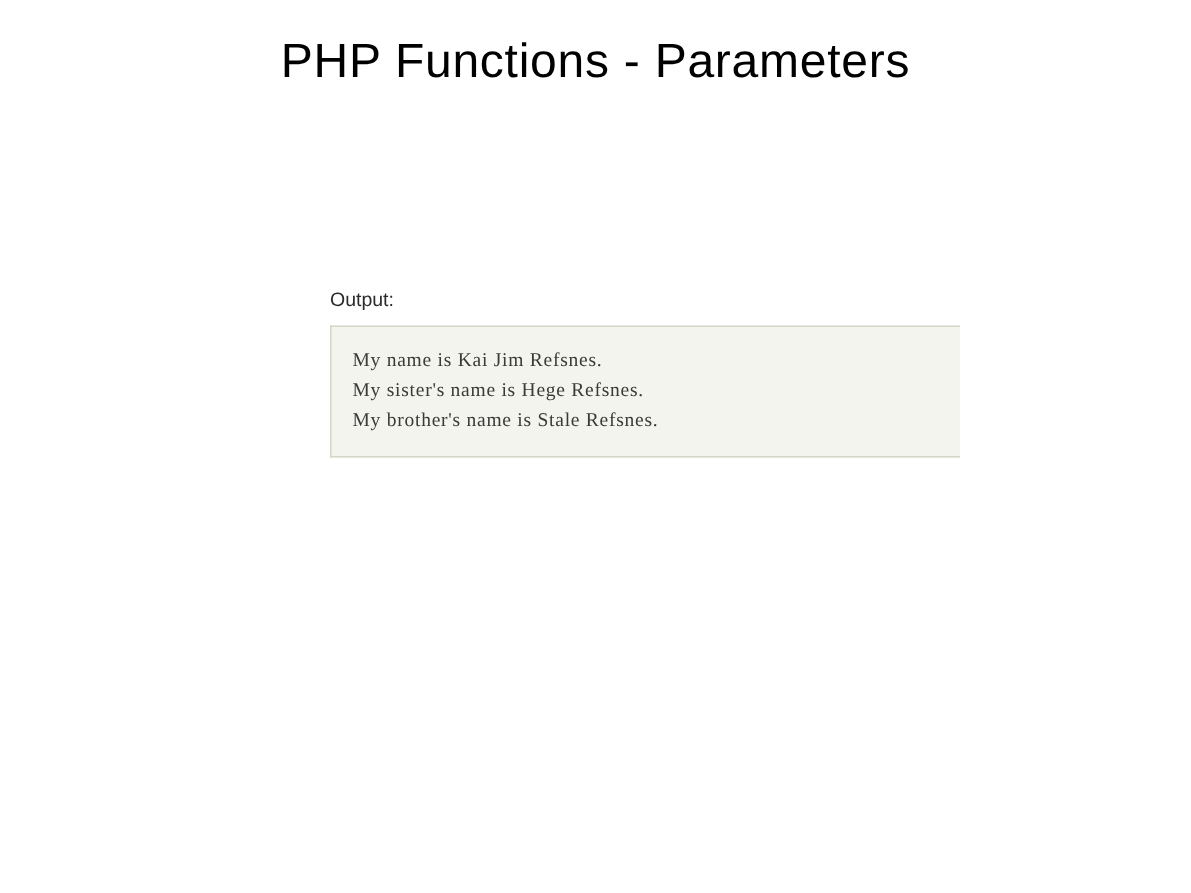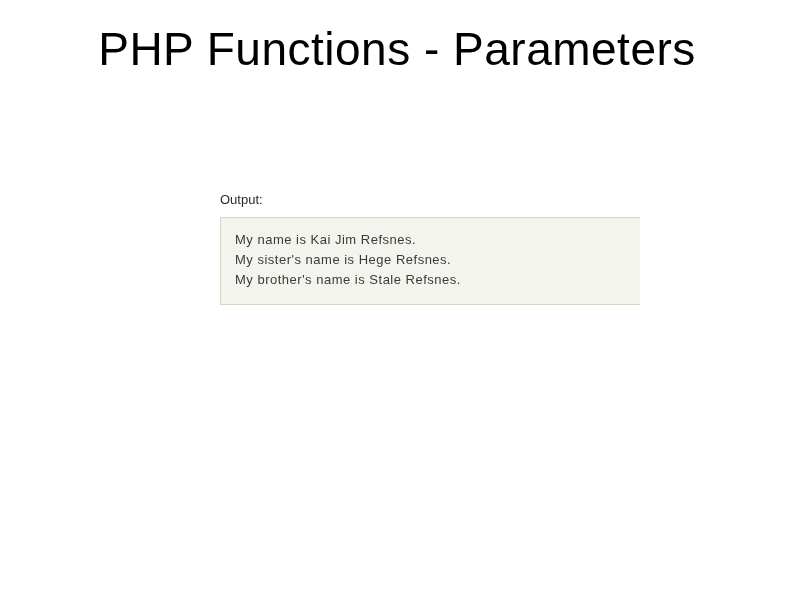--- a/index.html
+++ b/index.html
@@ -22,7 +22,7 @@
     left: 0;
     width: 100%;
     text-align: center;
-    font-size: 46px;
+    font-size: 32px;
     font-weight: 400;
     color: #000;
     letter-spacing: 0.5px;

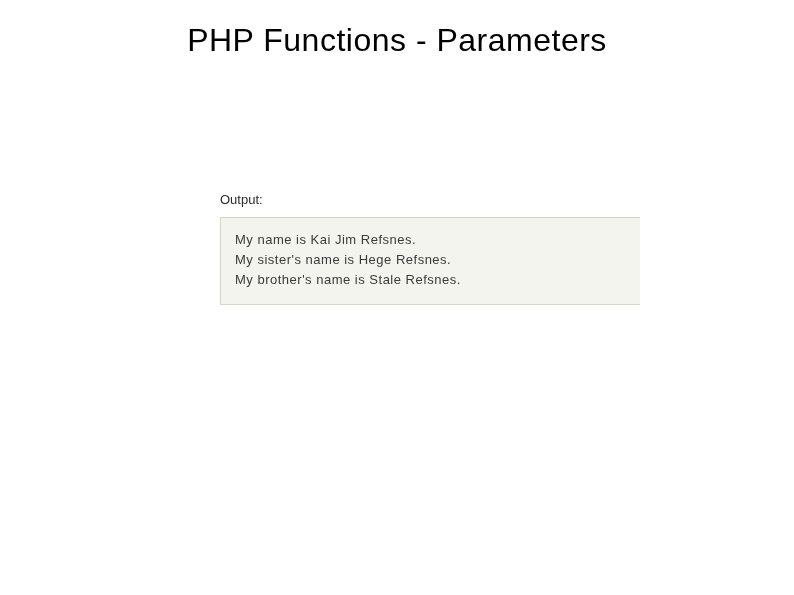--- a/index.html
+++ b/index.html
@@ -45,7 +45,7 @@
     border: 1px solid #d6d6c8;
     border-right: none;
     padding: 12px 14px 14px 14px;
-    font-family: Liberation Sans, sans-serif;
+    font-family: Liberation Serif, serif;
     font-size: 13px;
     line-height: 1.55;
     color: #3a3a3a;

